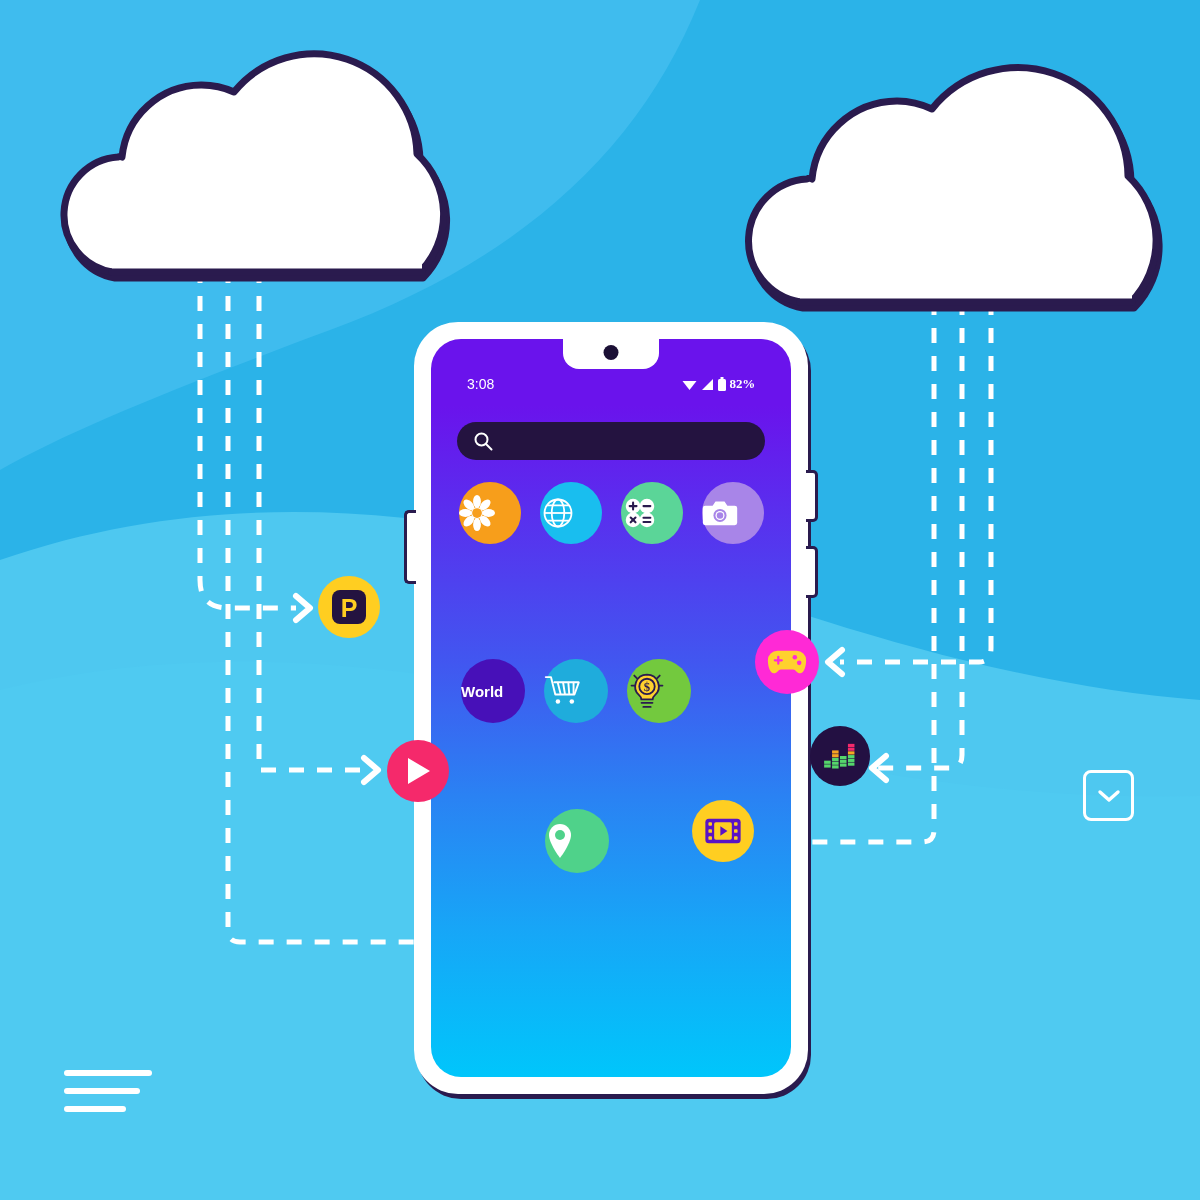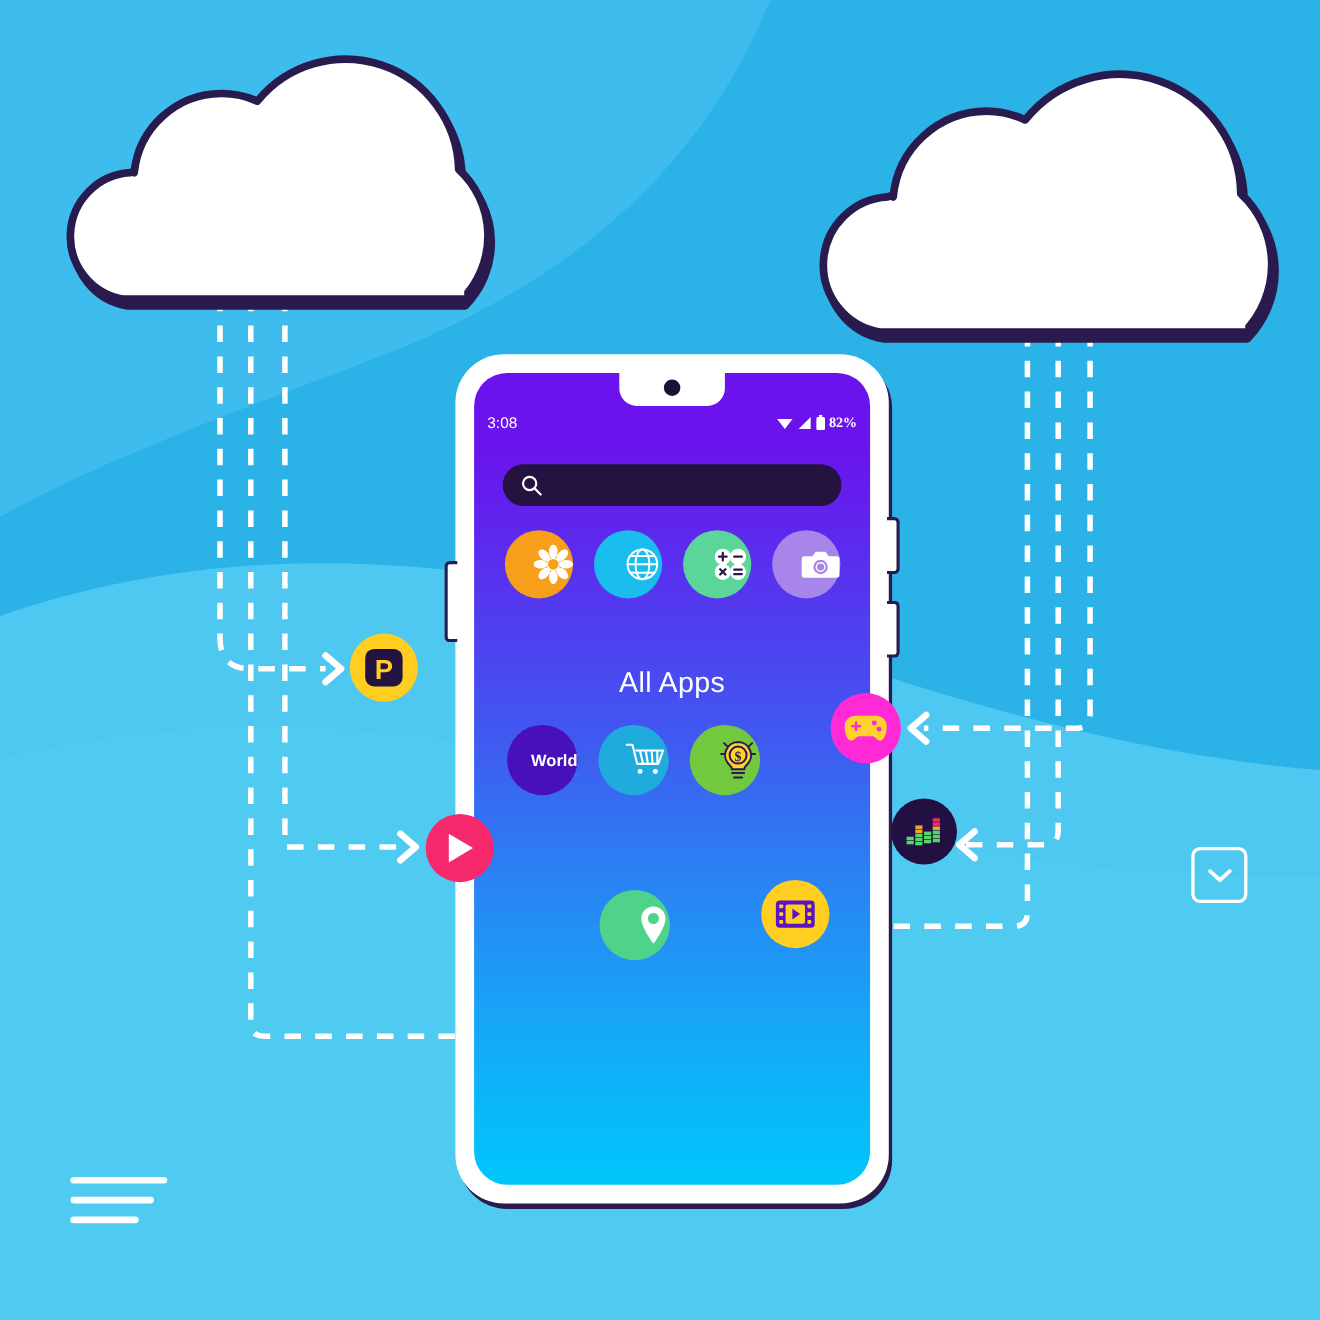--- a/index.html
+++ b/index.html
@@ -33,7 +33,7 @@
   .notch-cam{position:absolute;left:50%;top:6px;transform:translateX(-50%);width:15px;height:15px;border-radius:50%;background:#1B1035;}
 
   .statusbar{position:absolute;left:0;top:34px;width:360px;height:22px;display:flex;align-items:center;
-    justify-content:space-between;padding:0 12px;box-sizing:border-box;color:#FFF;font-size:14px;z-index:2;}
+    justify-content:space-between;padding:0 36px;box-sizing:border-box;color:#FFF;font-size:14px;z-index:2;}
   .status-right{display:flex;align-items:center;gap:4px;}
   .status-right .pct{font-size:13px;font-weight:700;letter-spacing:-.2px;font-family:Liberation Serif, serif;}
 

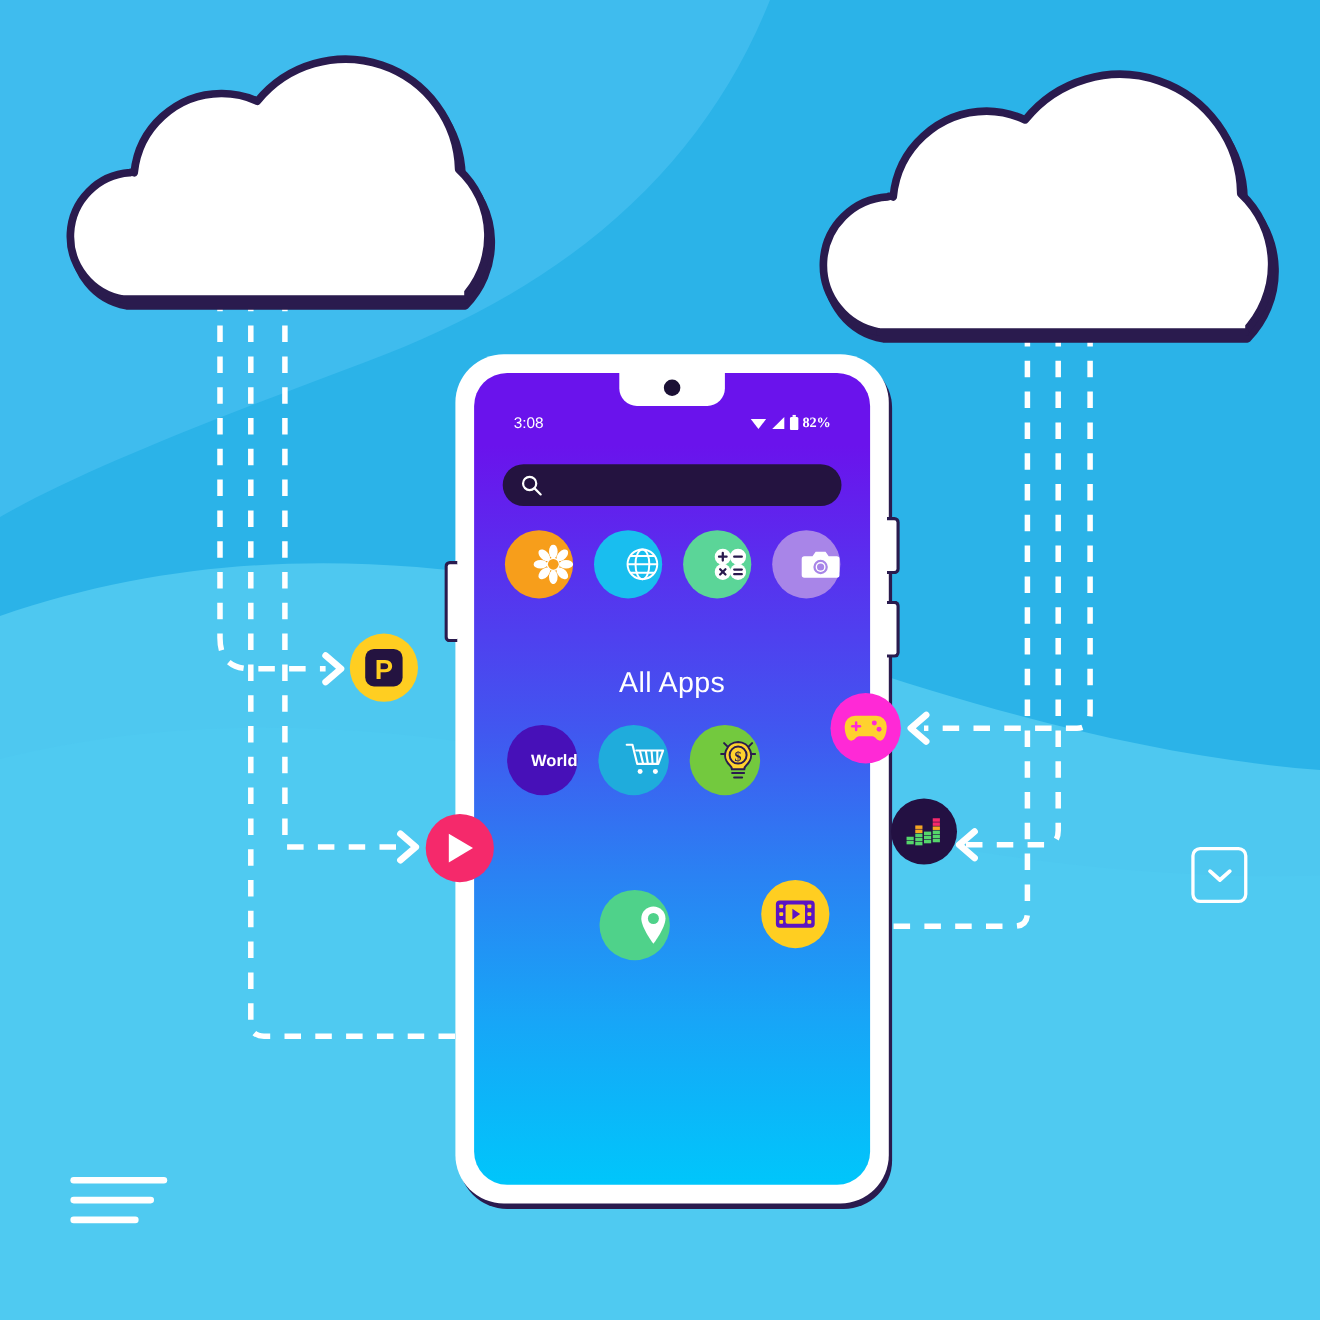--- a/index.html
+++ b/index.html
@@ -203,7 +203,6 @@
           </div>
         </div>
 
-        <div class="all-apps">All Apps</div>
 
         <div class="row-mid">
 

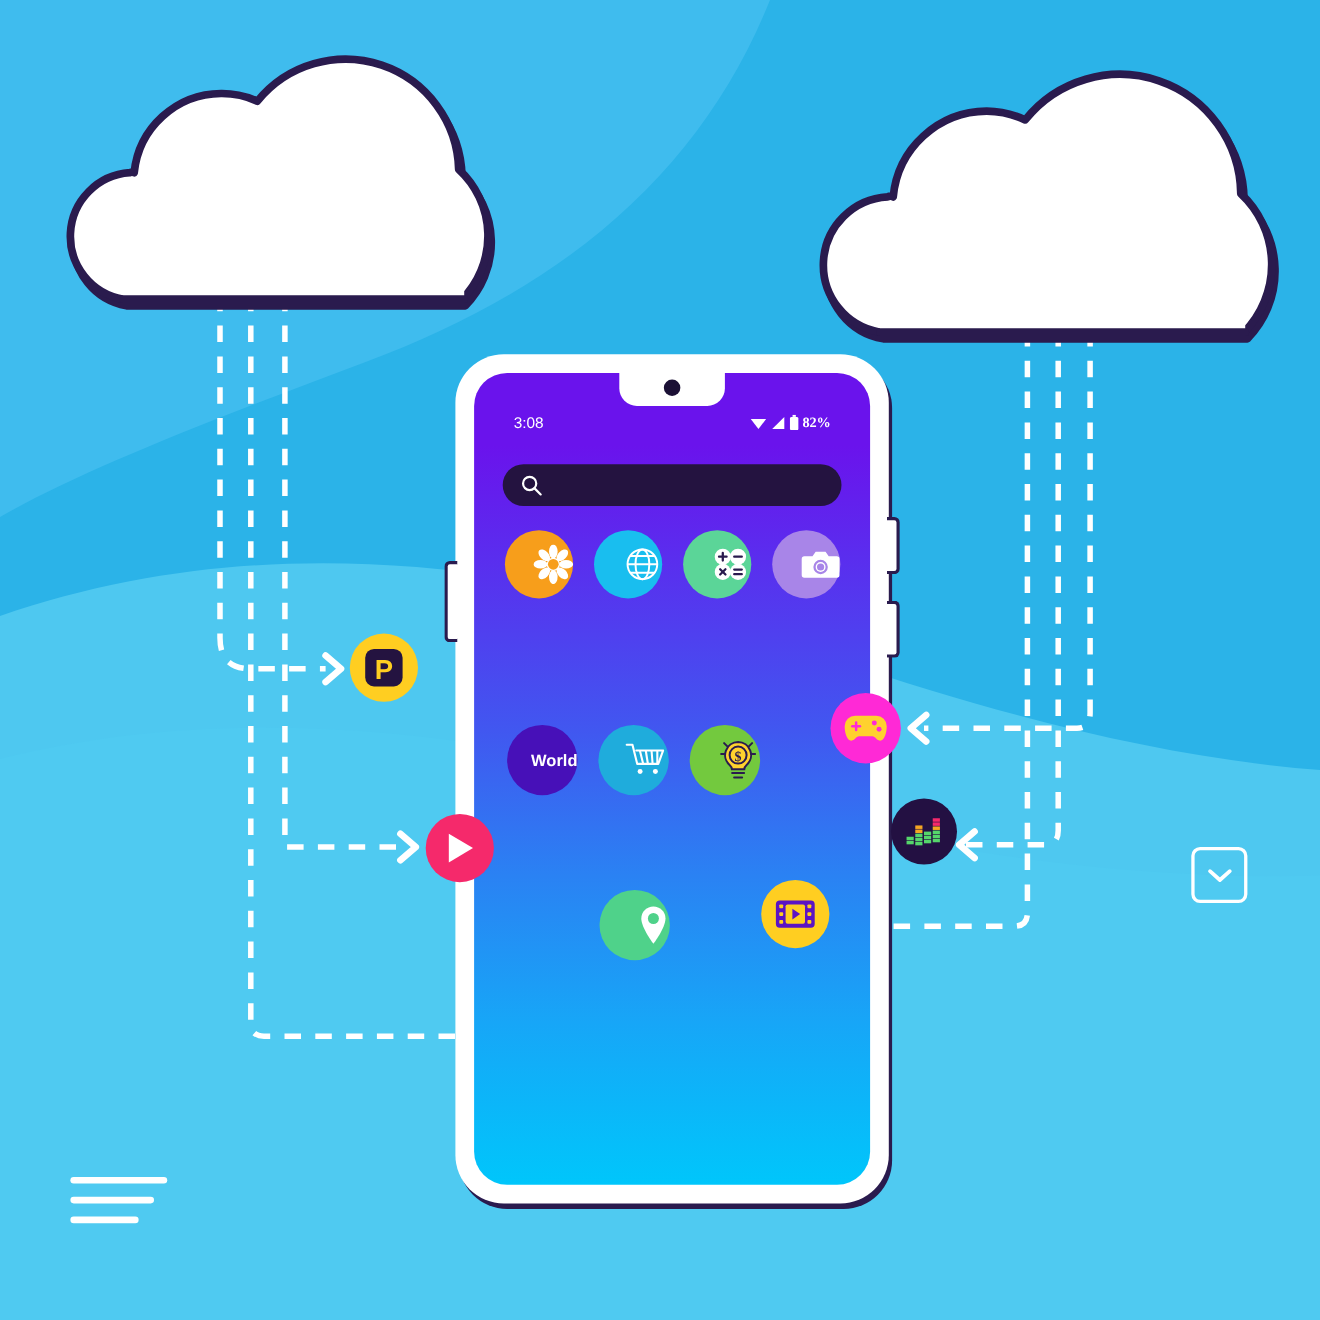--- a/index.html
+++ b/index.html
@@ -46,7 +46,7 @@
   .row-mid{position:absolute;left:30px;top:320px;width:230px;display:flex;justify-content:space-between;z-index:2;}
   .pin-slot{position:absolute;left:114px;top:470px;z-index:2;}
 
-  .app{width:62px;height:62px;border-radius:50%;display:flex;align-items:center;justify-content:flex-end;flex:0 0 auto;}
+  .app{width:62px;height:62px;border-radius:50%;display:flex;align-items:center;justify-content:flex-start;flex:0 0 auto;}
   .app.lg{width:64px;height:64px;}
   .app-label{color:#FFF;font-size:15px;font-weight:700;}
 

